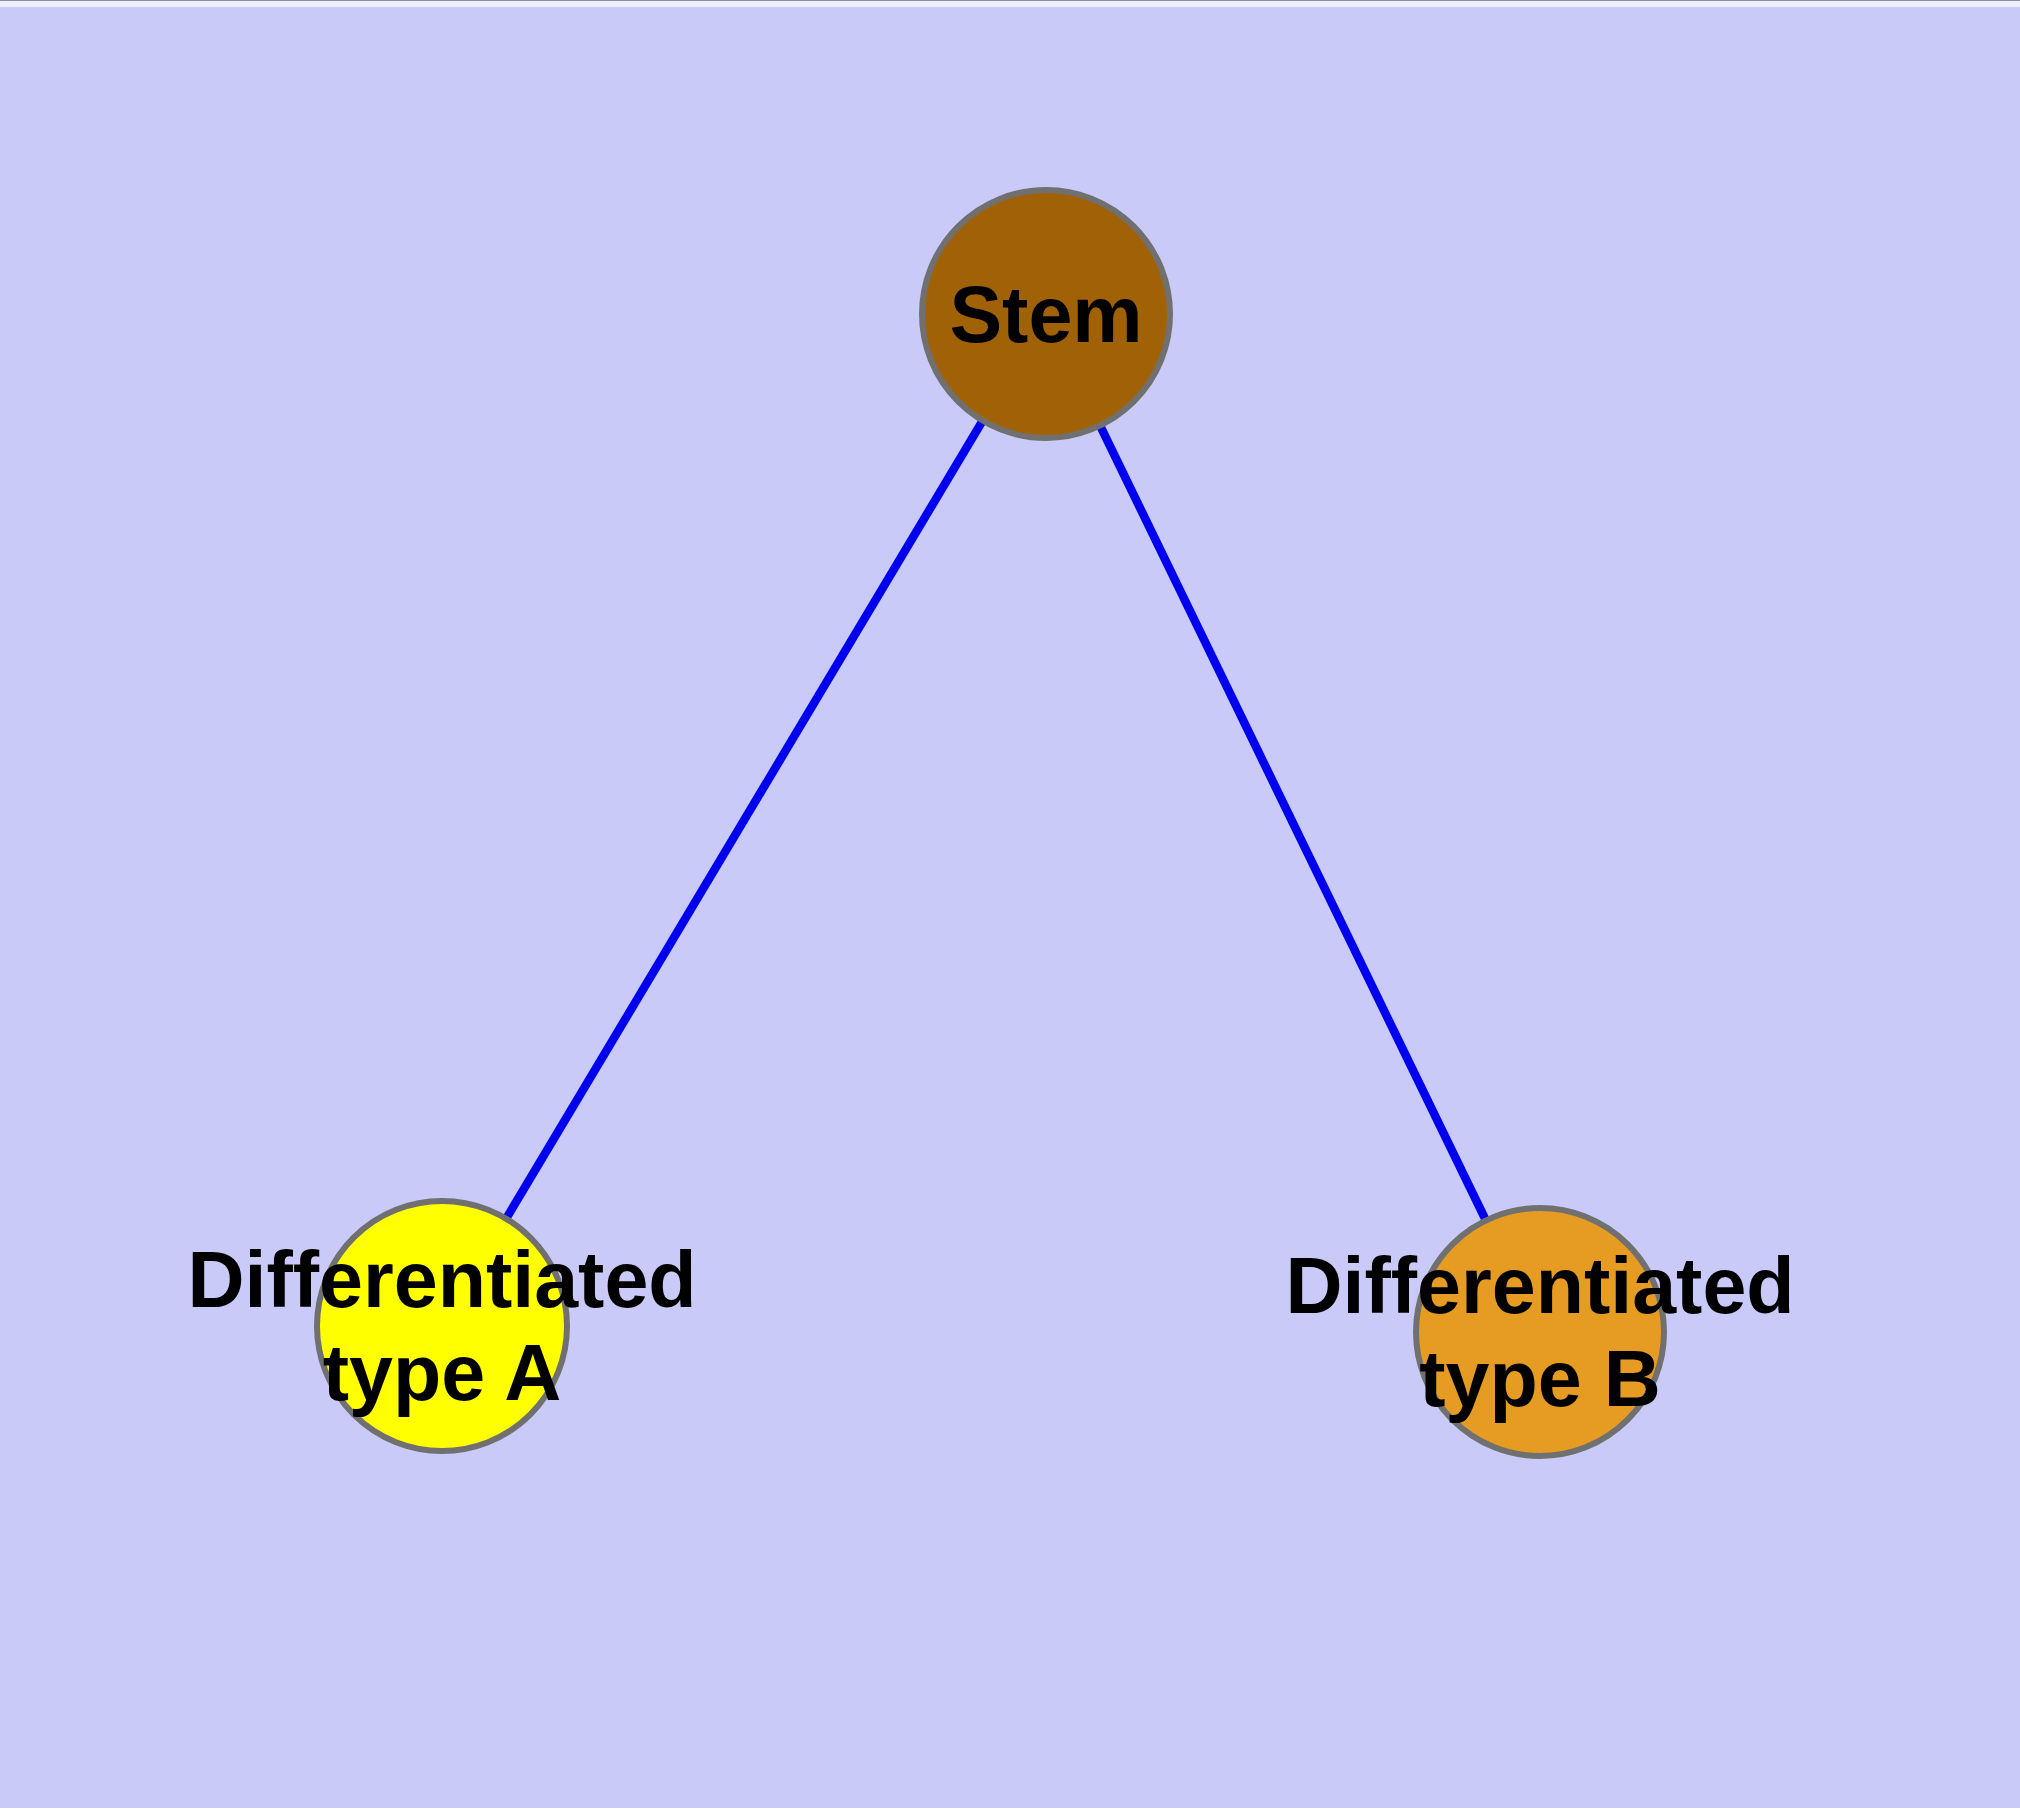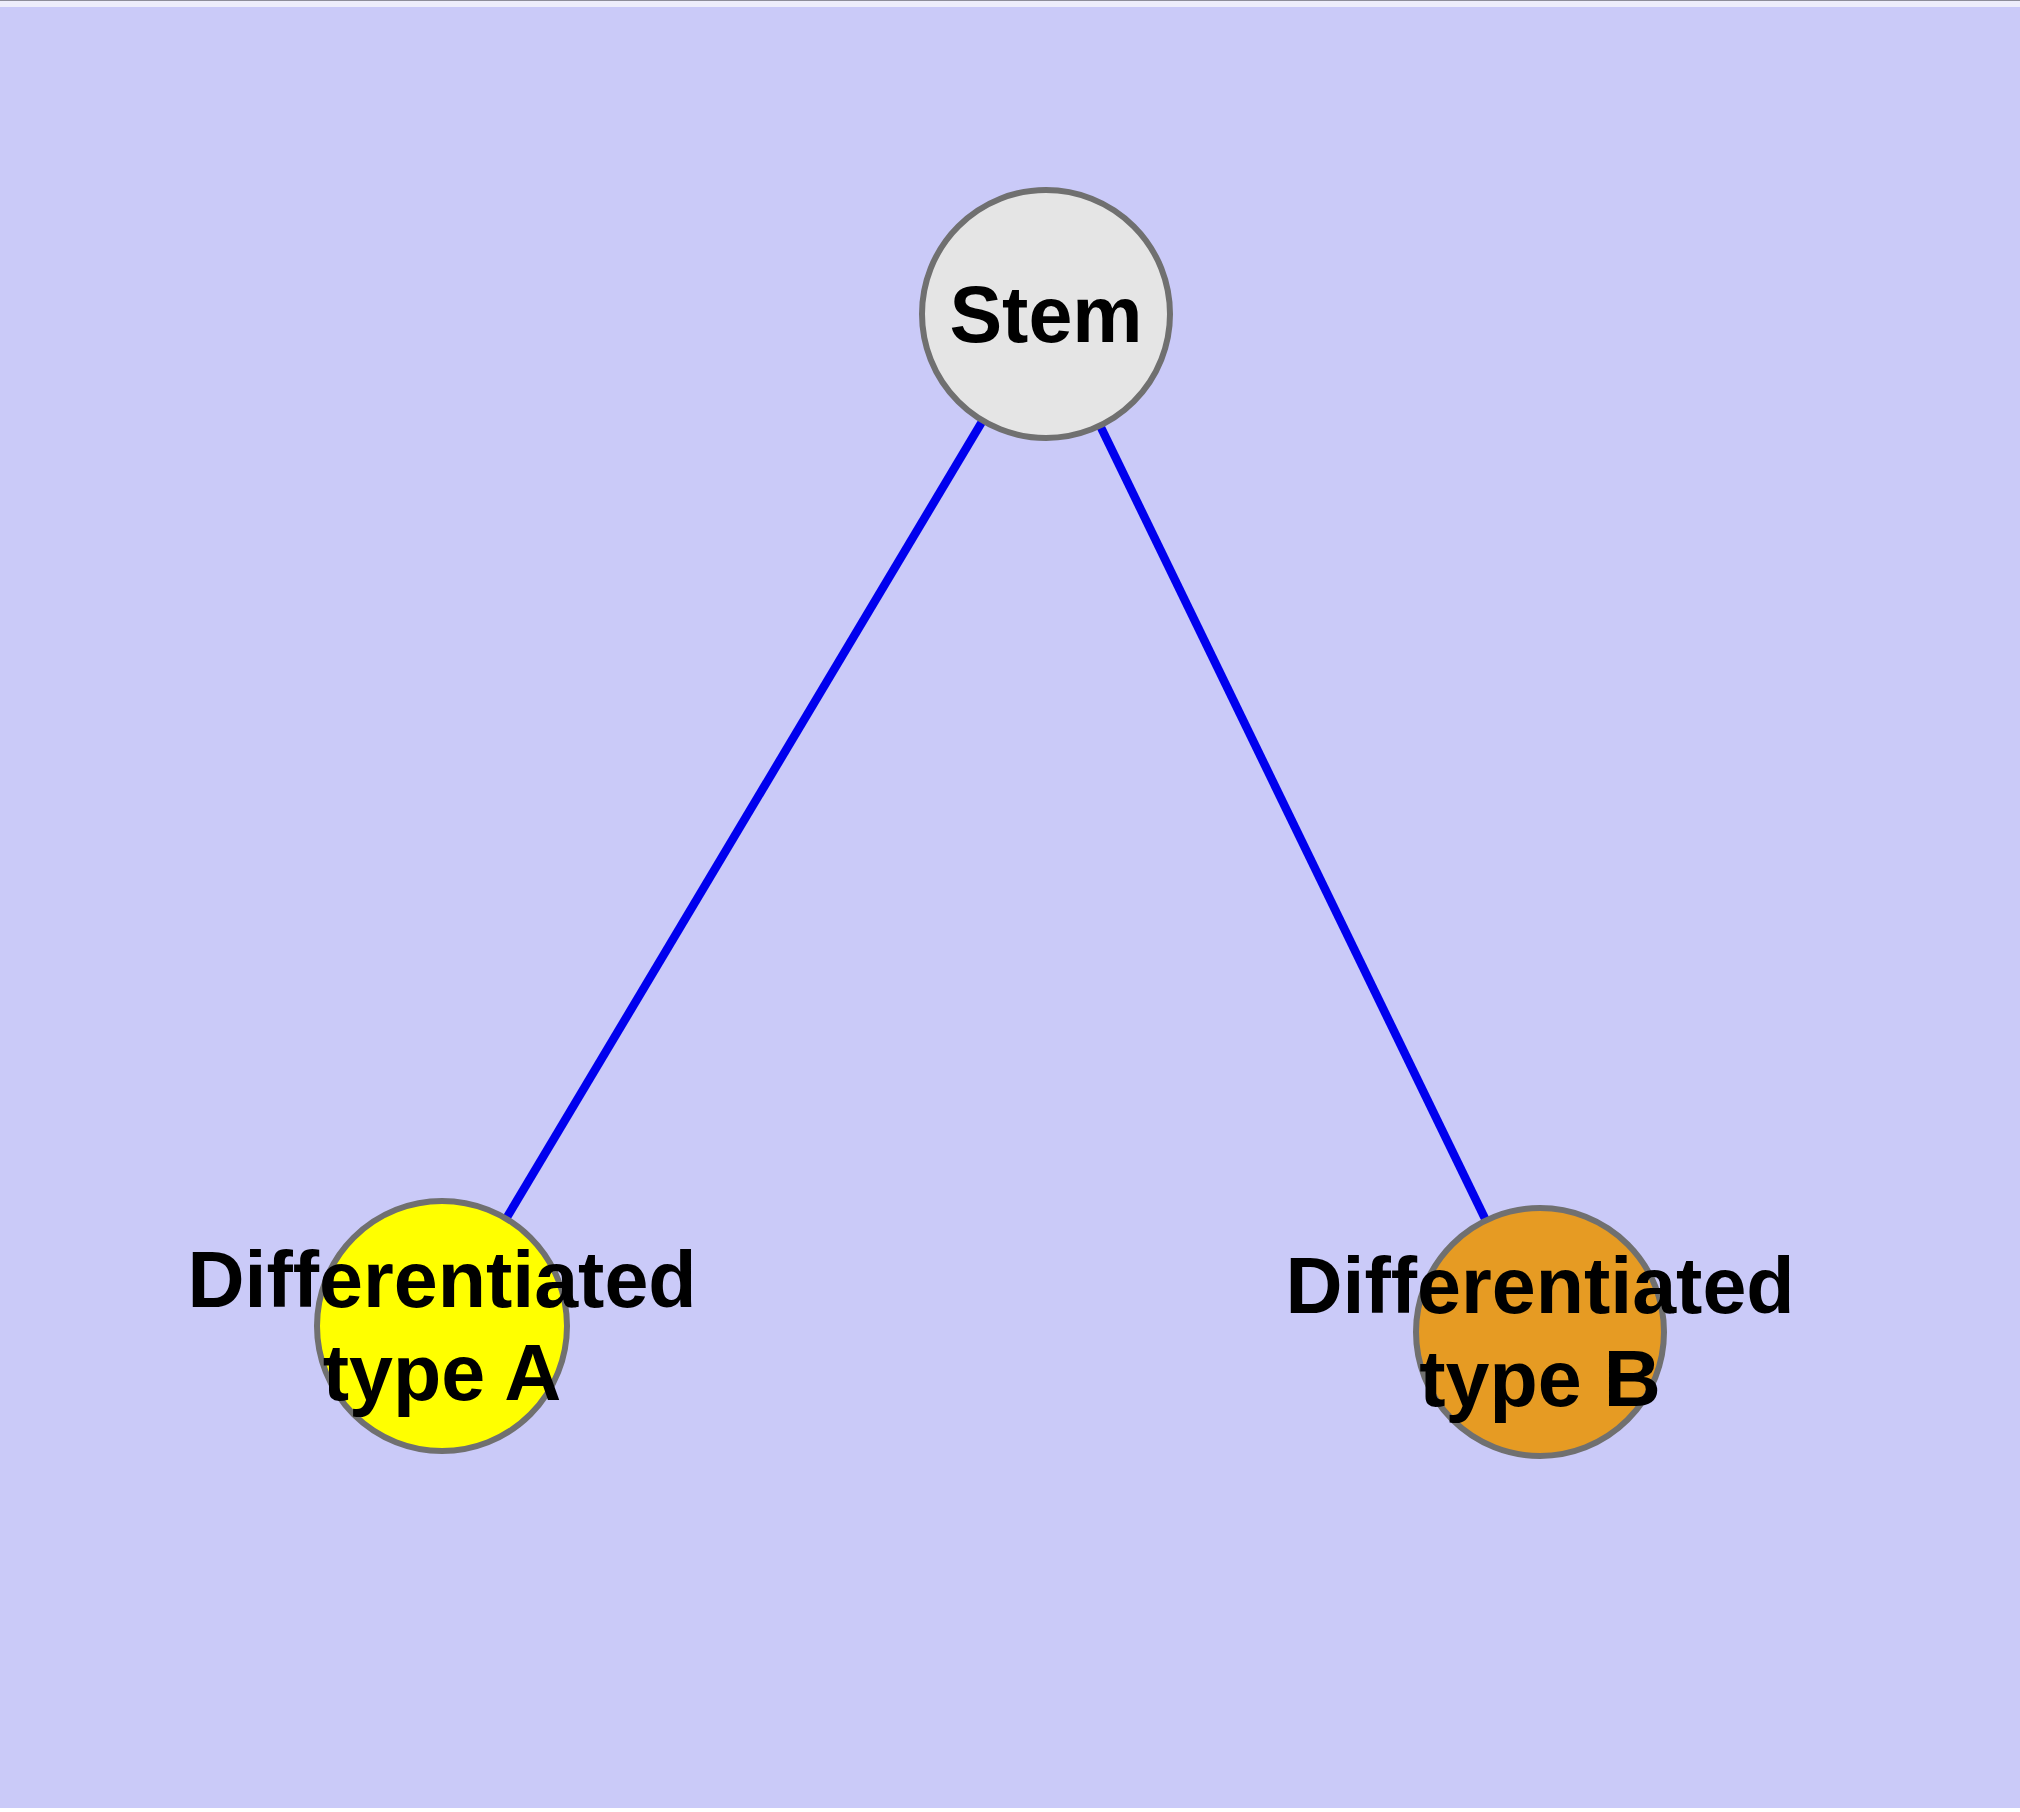--- a/index.html
+++ b/index.html
@@ -74,7 +74,7 @@
       <line x1="1234" y1="371" x2="1817" y2="1572" stroke="#0000EE" stroke-width="10"></line>
     </svg>
 
-  <div class="node" id="node-0" style="left: 919px; top: 187px; width: 254px; height: 254px; background: #e5e5e5; border-color: rgb(112, 112, 112);">
+  <div class="node" id="node-0" style="left: 919px; top: 187px; width: 254px; height: 254px; background: #a16207; border-color: rgb(112, 112, 112);">
     <div class="node-label">Stem</div>
   </div>
 

